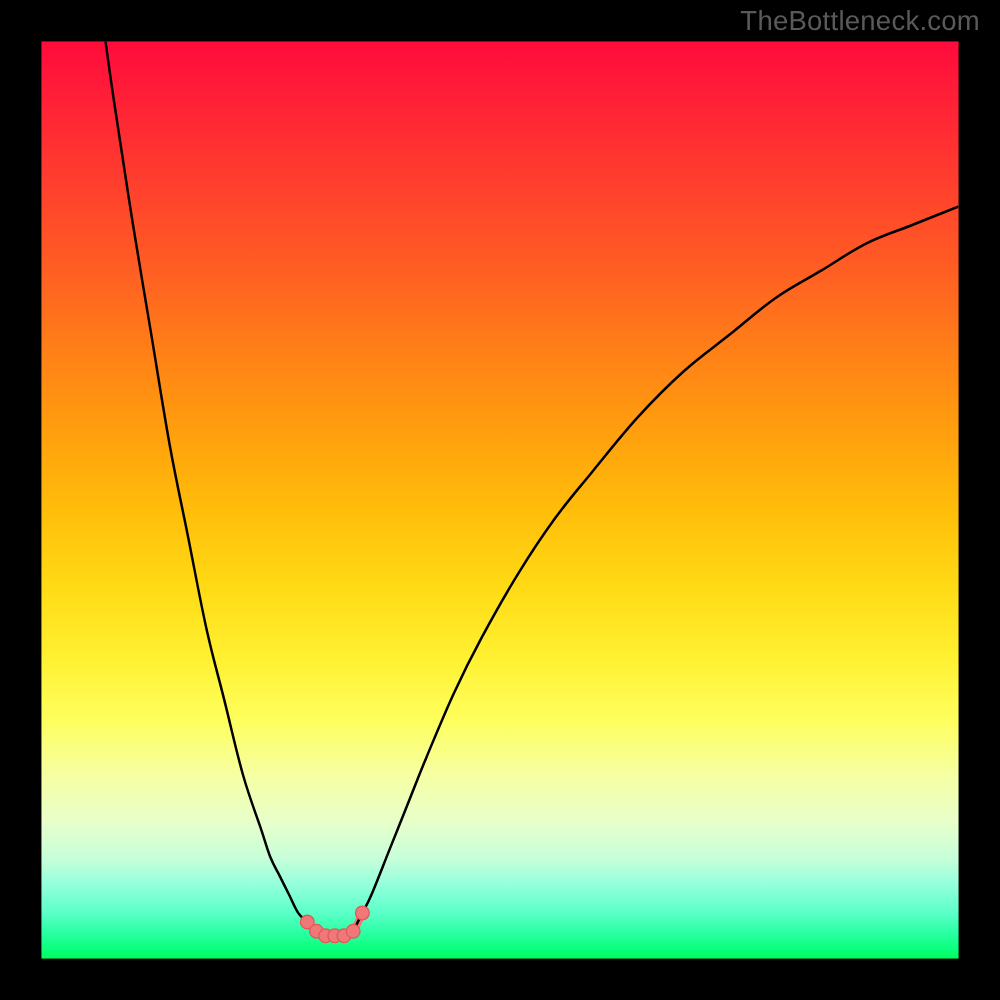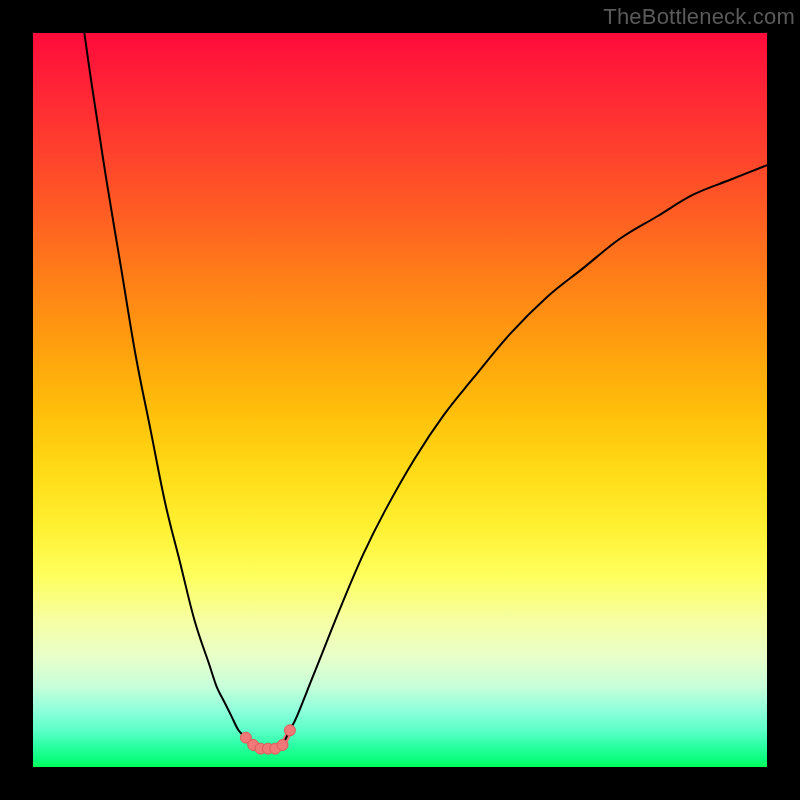--- a/index.html
+++ b/index.html
@@ -65,7 +65,7 @@
   .watermark {
     position: absolute;
     top: 4px;
-    right: 5px;
+    right: 16px;
     font-size: 22px;
     color: #5a5a5a;
     font-weight: 400;

